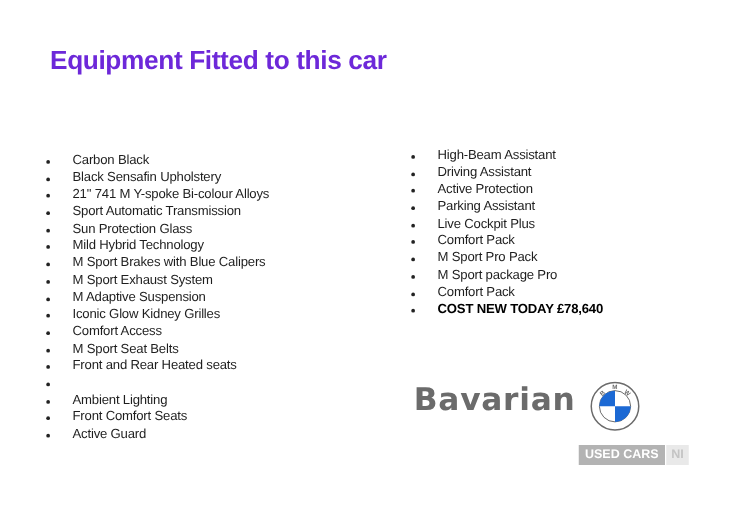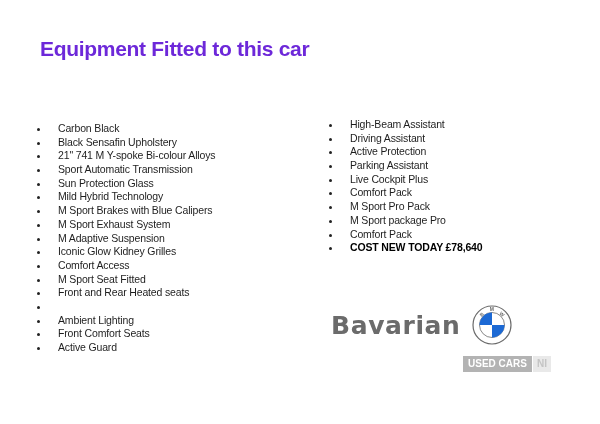--- a/index.html
+++ b/index.html
@@ -114,7 +114,7 @@
   <li class="equip-item"><span class="bullet"></span><span>M Adaptive Suspension</span></li>
   <li class="equip-item"><span class="bullet"></span><span>Iconic Glow Kidney Grilles</span></li>
   <li class="equip-item"><span class="bullet"></span><span>Comfort Access</span></li>
-  <li class="equip-item"><span class="bullet"></span><span>M Sport Seat Fitted</span></li>
+  <li class="equip-item"><span class="bullet"></span><span>M Sport Seat Belts</span></li>
   <li class="equip-item"><span class="bullet"></span><span>Front and Rear Heated seats</span></li>
   <li class="equip-item"><span class="bullet"></span></li>
   <li class="equip-item"><span class="bullet"></span><span>Ambient Lighting</span></li>

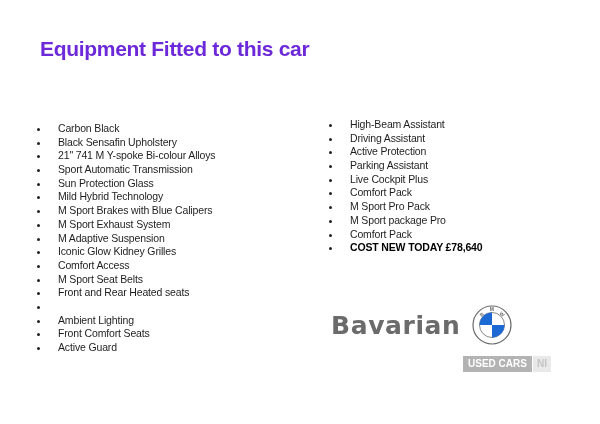--- a/index.html
+++ b/index.html
@@ -61,7 +61,7 @@
       left: 331px;
       top: 305px;
       display: flex;
-      align-items: center;
+      align-items: flex-start;
     }
     .brand-text {
       font-size: 25px;

